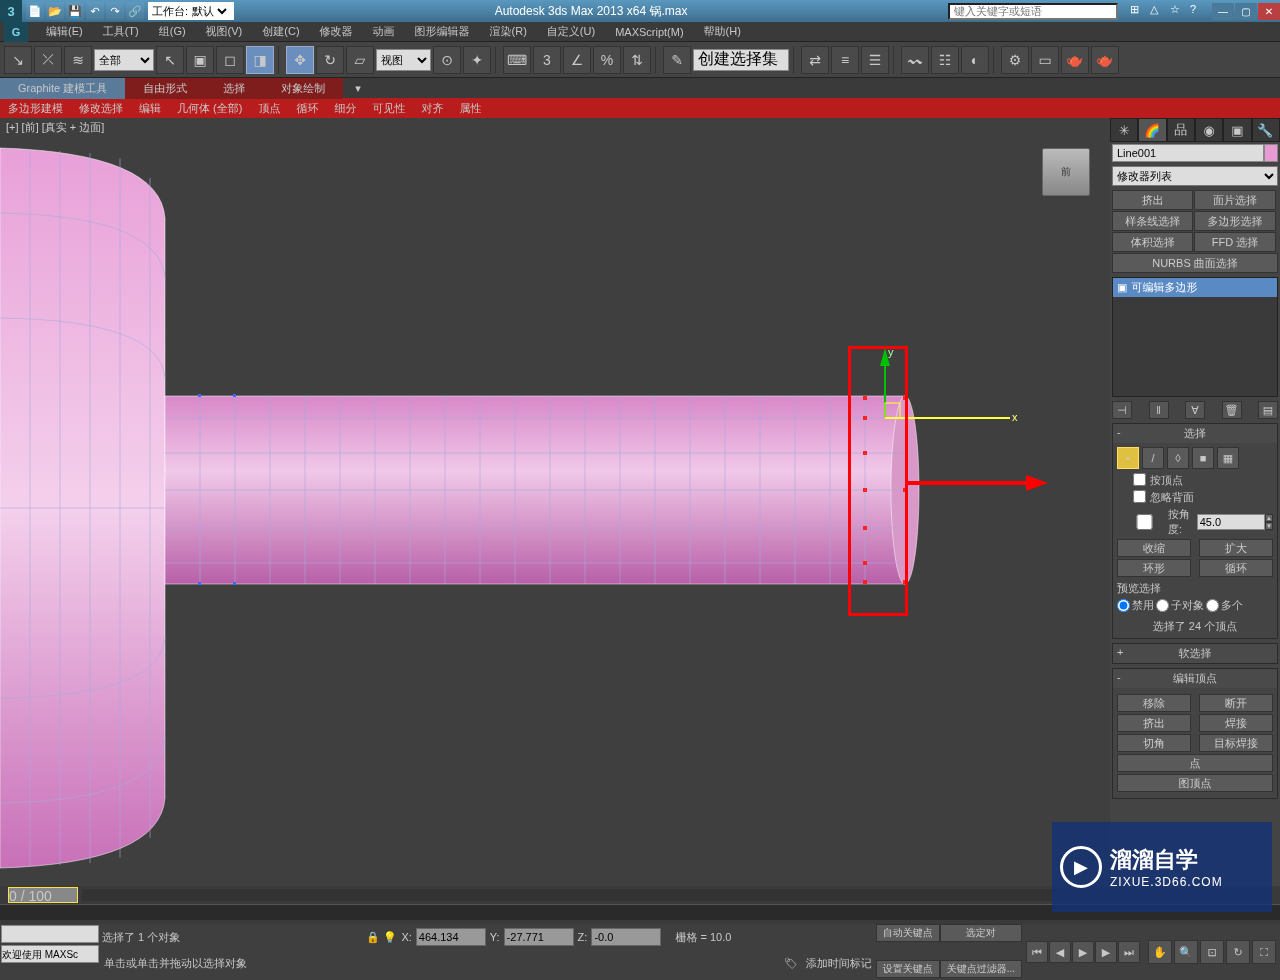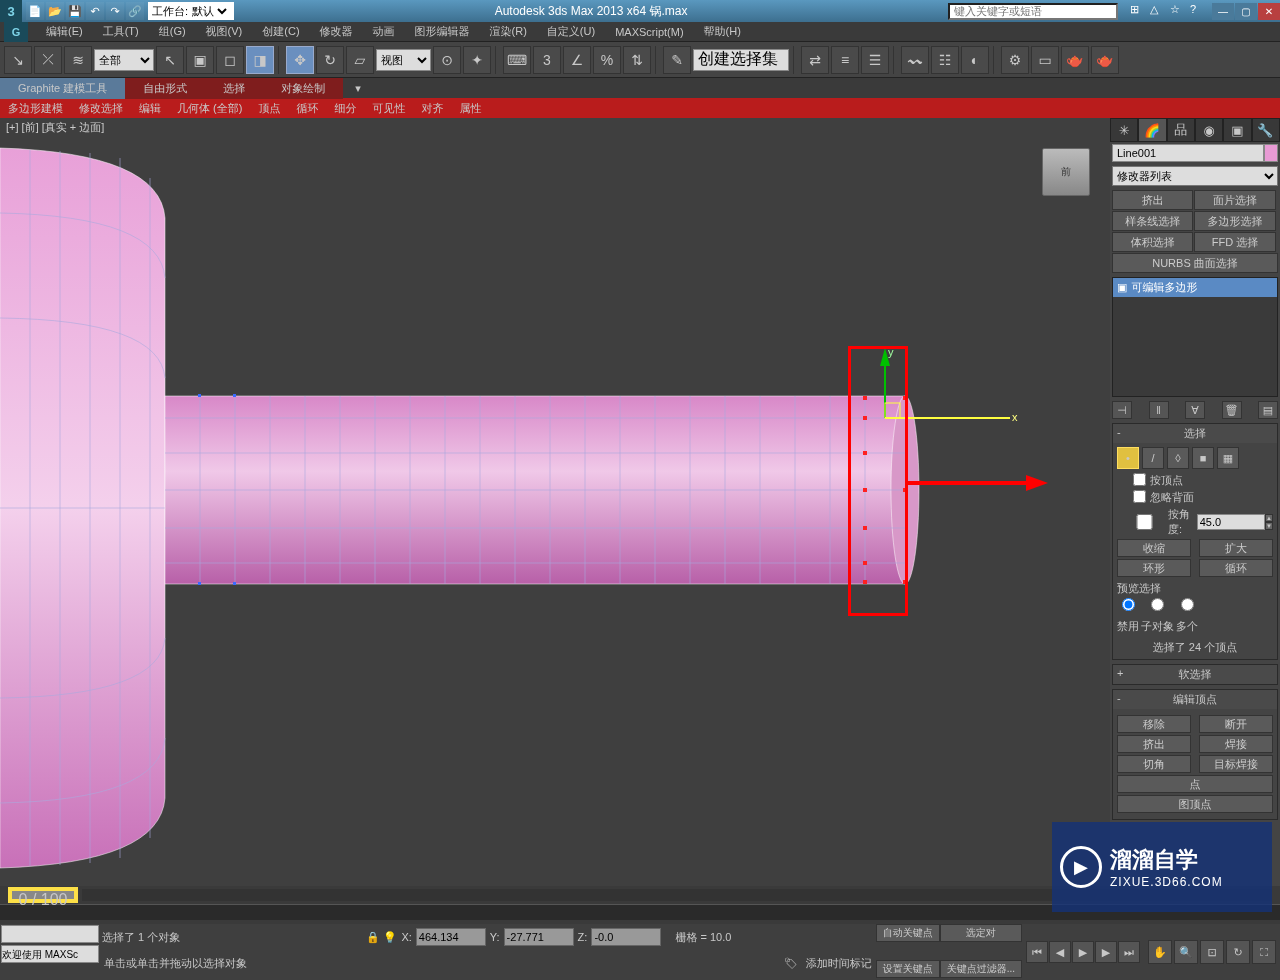--- a/index.html
+++ b/index.html
@@ -84,7 +84,7 @@
 .btn-row { display:flex; gap:8px; margin:2px 0; }
 .btn-row button { flex:1; height:18px; background:#5a5a5a; border:1px solid #333; color:#ccc; cursor:pointer; font-size:11px; }
 .radio-row { display:flex; align-items:center; gap:2px; margin:2px 0; }
-.radio-row label { display:flex; align-items:center; gap:8px;flex-direction:column; }
+.radio-row label { display:flex; align-items:center; gap:2px; }
 
 
 .timeline { position:absolute; bottom:56px; left:0; right:0; height:38px; background:#3a3a3a; }

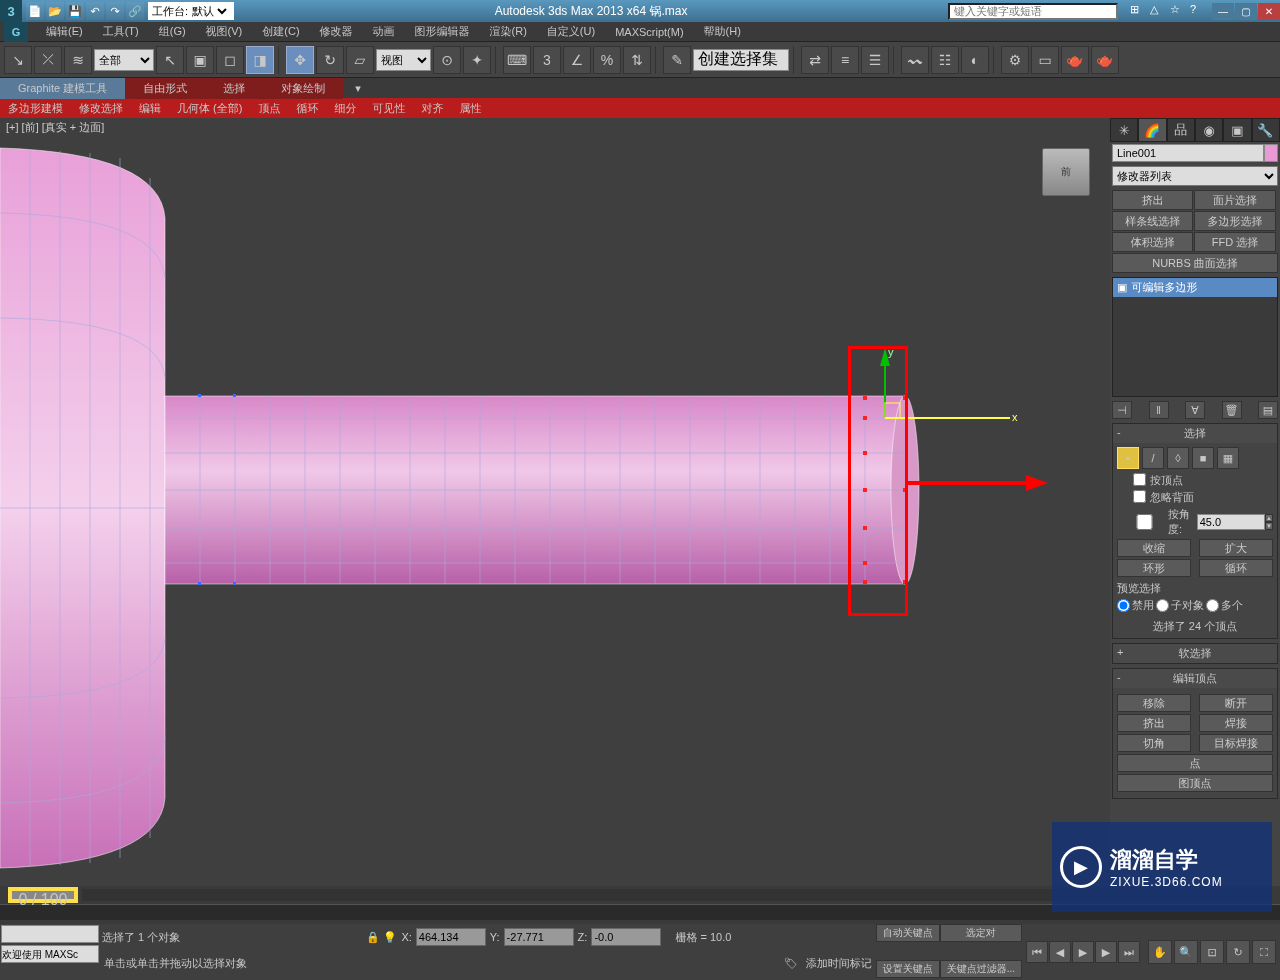--- a/index.html
+++ b/index.html
@@ -89,7 +89,7 @@
 
 .timeline { position:absolute; bottom:56px; left:0; right:0; height:38px; background:#3a3a3a; }
 .time-slider { height:18px; display:flex; align-items:center; padding:0 8px; }
-.time-slider .handle { width:70px; height:16px; background:#888; border:4px solid #fde047; text-align:center; font-size:16px; cursor:grab; }
+.time-slider .handle { width:70px; height:16px; background:#888; border:1px solid #fde047; text-align:left; font-size:14px; cursor:grab; }
 .time-slider .track { flex:1; height:12px; background:#333; margin-left:4px; position:relative; }
 .time-ruler { height:16px; background:#2a2a2a; border-top:1px solid #555; }
 

